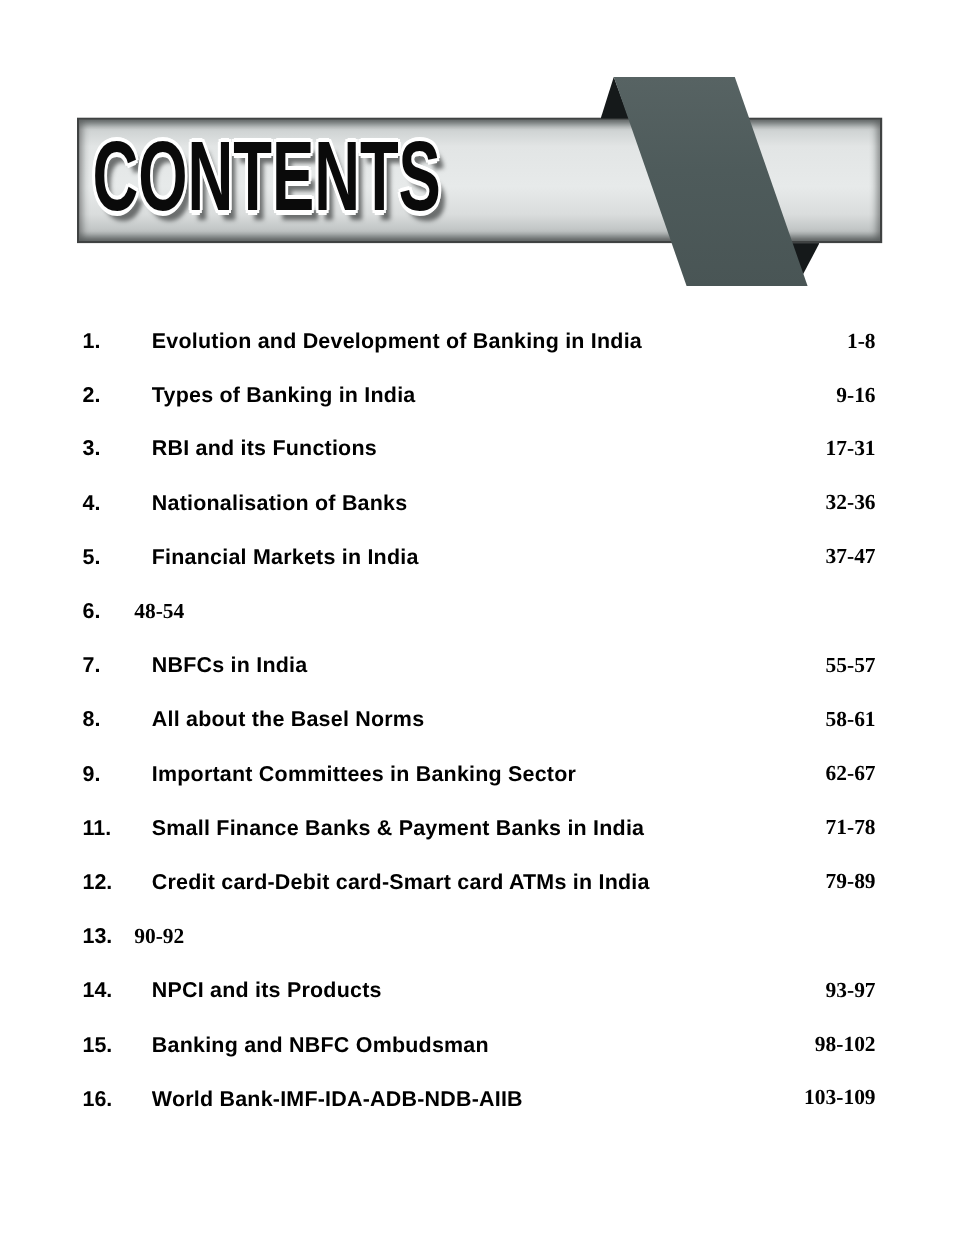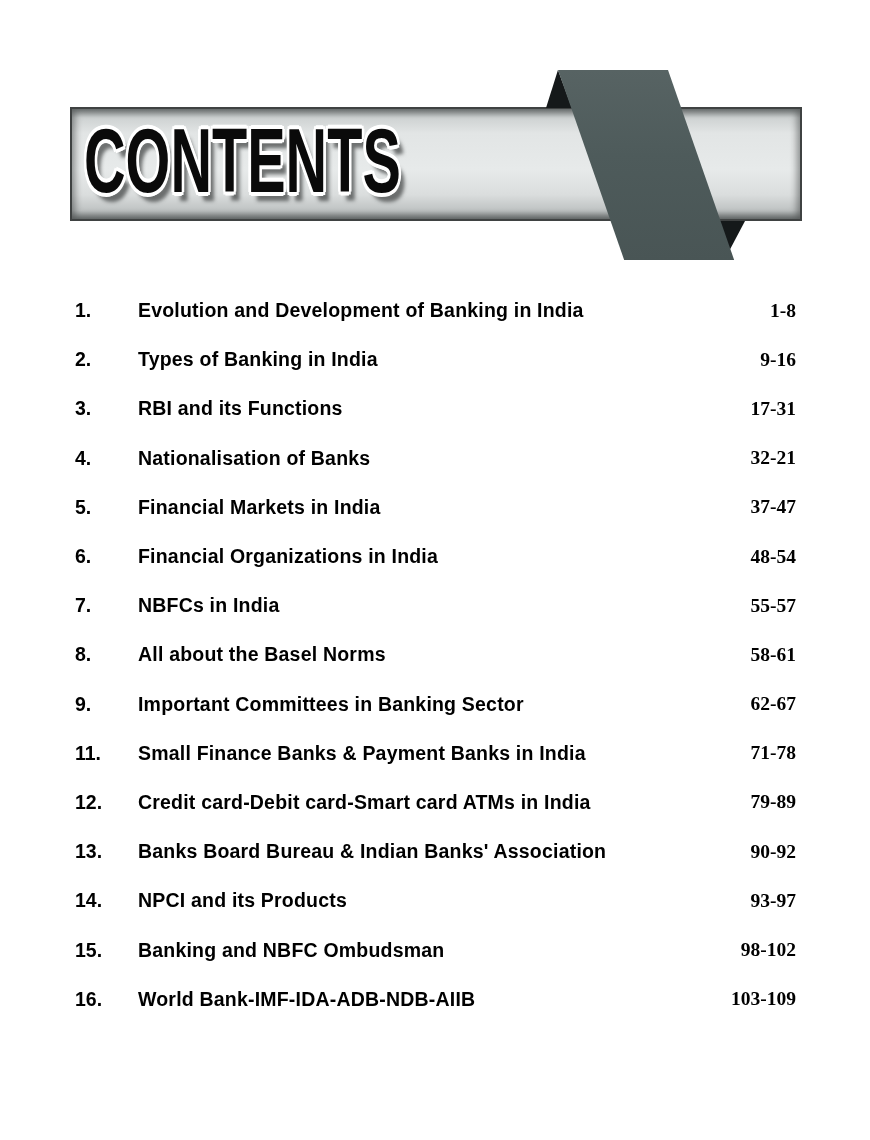--- a/index.html
+++ b/index.html
@@ -148,7 +148,7 @@
   <div class="toc-row">
     <span class="toc-num">4.</span>
     <span class="toc-title">Nationalisation of Banks</span>
-    <span class="toc-pages">32-21</span>
+    <span class="toc-pages">32-36</span>
   </div>
 
   <div class="toc-row">

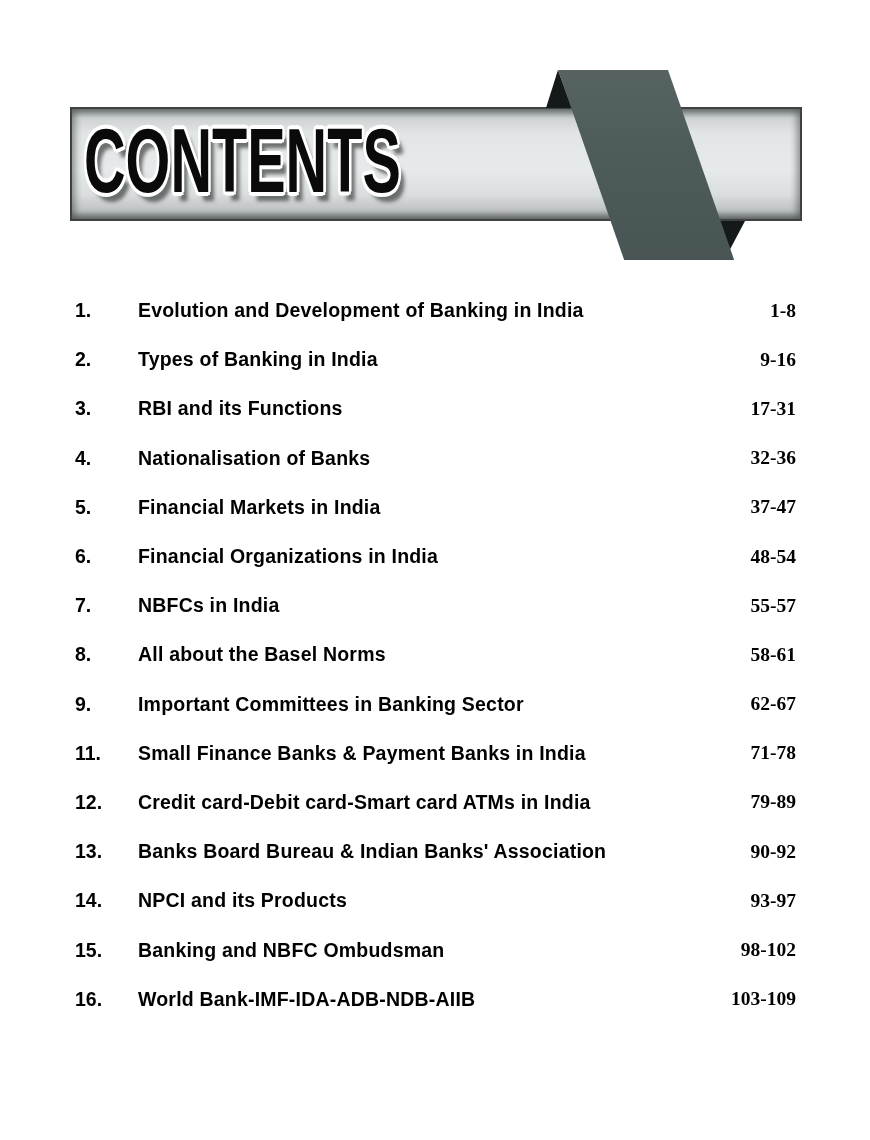--- a/index.html
+++ b/index.html
@@ -159,7 +159,6 @@
 
   <div class="toc-row">
     <span class="toc-num">6.</span>
-    <span class="toc-title">Financial Organizations in India</span>
     <span class="toc-pages">48-54</span>
   </div>
 

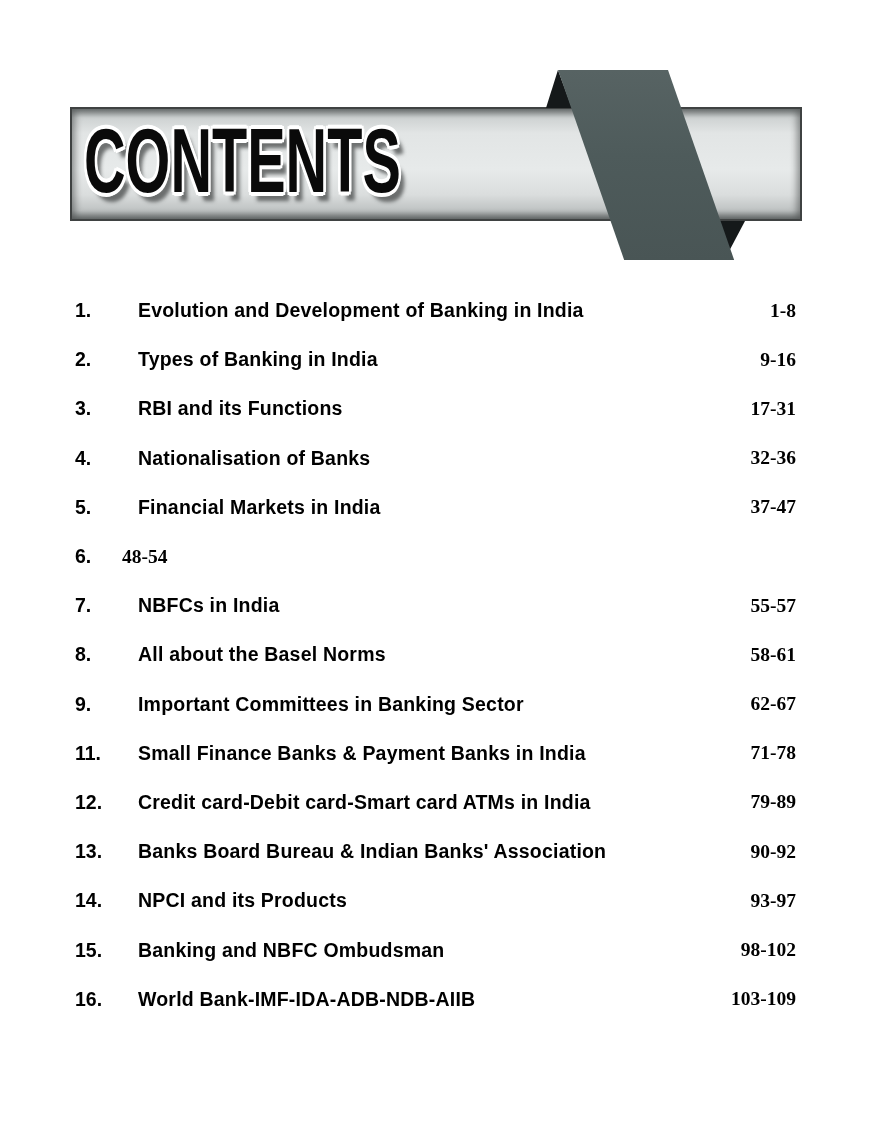--- a/index.html
+++ b/index.html
@@ -195,7 +195,6 @@
 
   <div class="toc-row">
     <span class="toc-num">13.</span>
-    <span class="toc-title">Banks Board Bureau &amp; Indian Banks' Association</span>
     <span class="toc-pages">90-92</span>
   </div>
 

